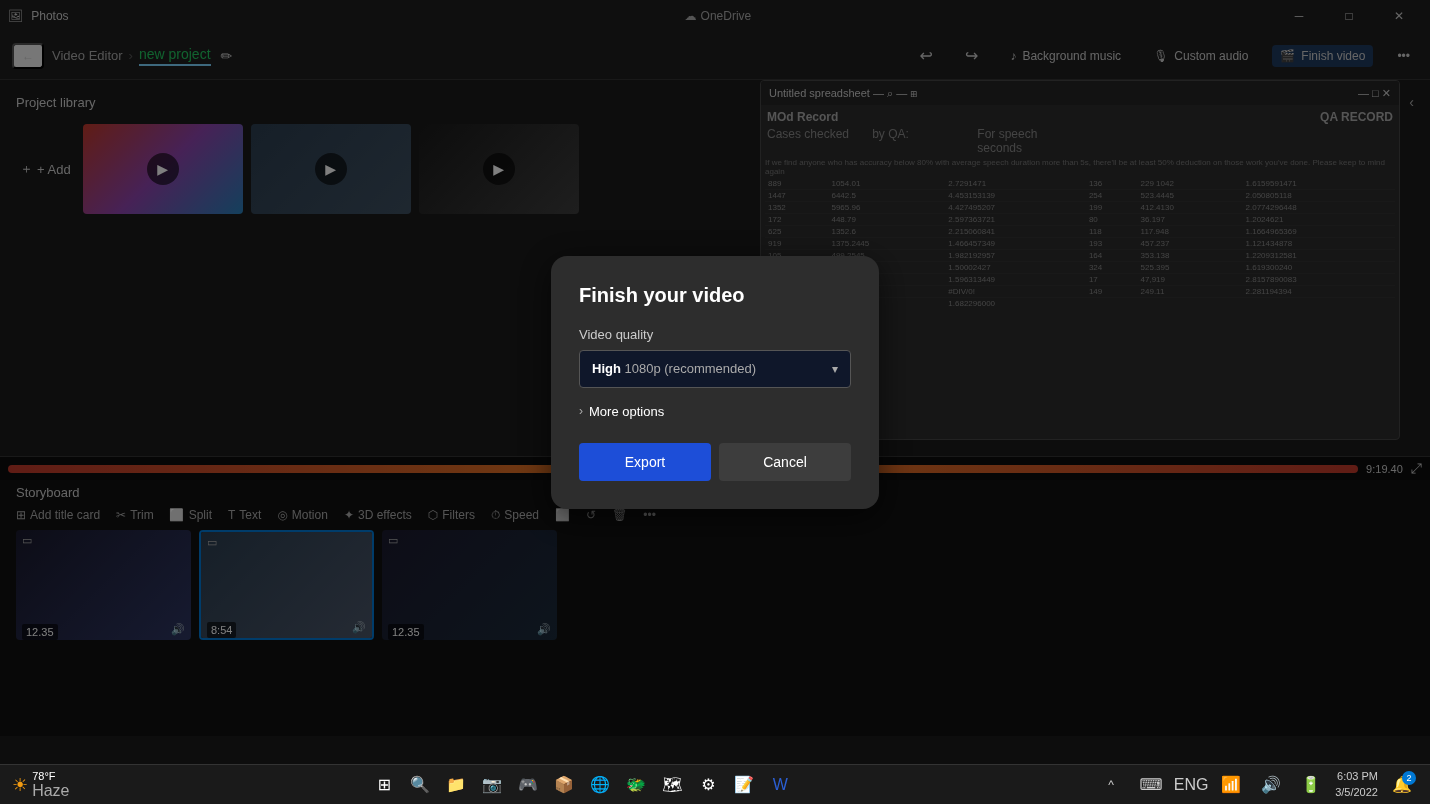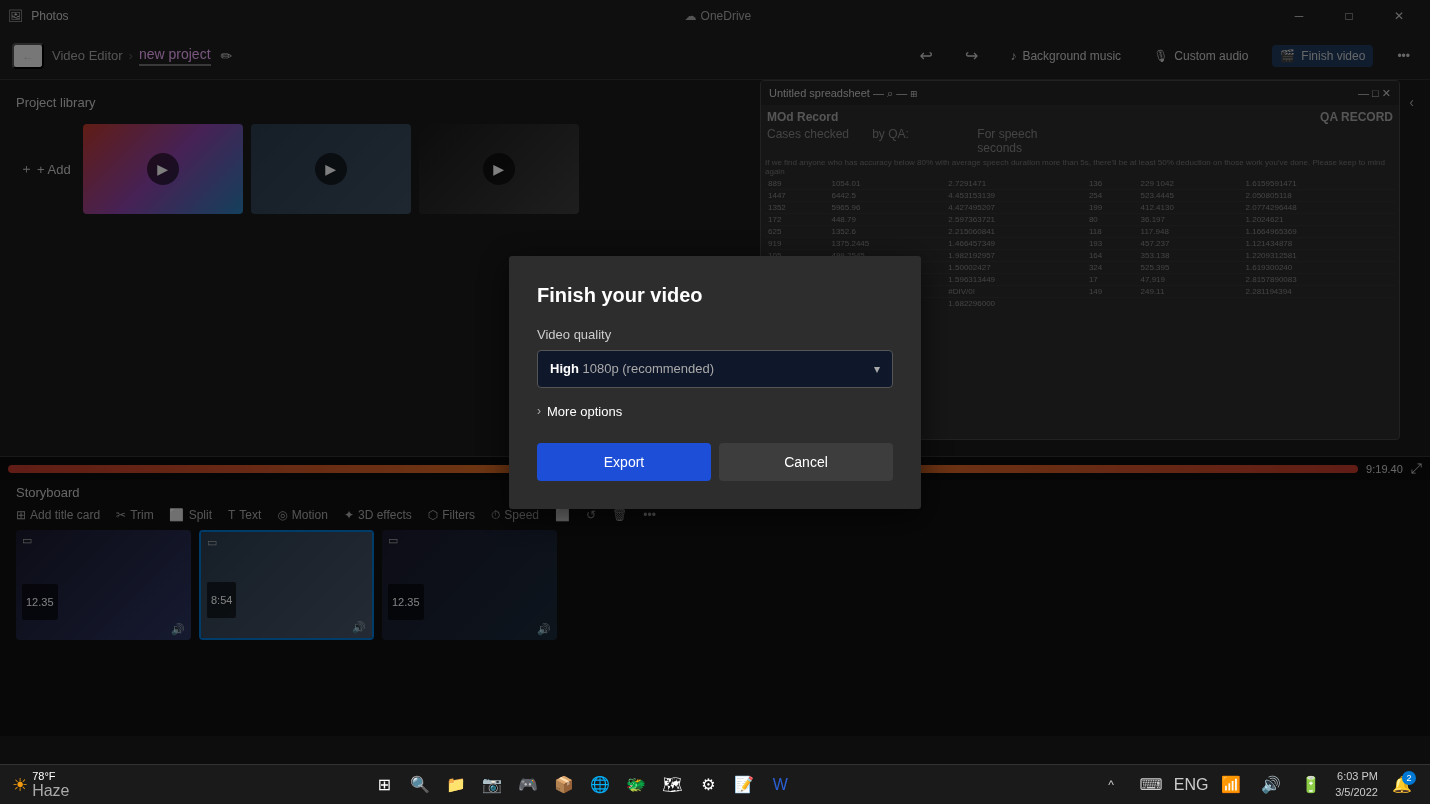--- a/index.html
+++ b/index.html
@@ -77,8 +77,8 @@
     }
     .project-title {
       font-size: 14px;
-      color: #f0abfc;
-      border-bottom: 2px solid #737373;
+      color: #22c55e;
+      border-bottom: 2px solid #7dd3fc;
       padding-bottom: 2px;
     }
     .edit-icon {

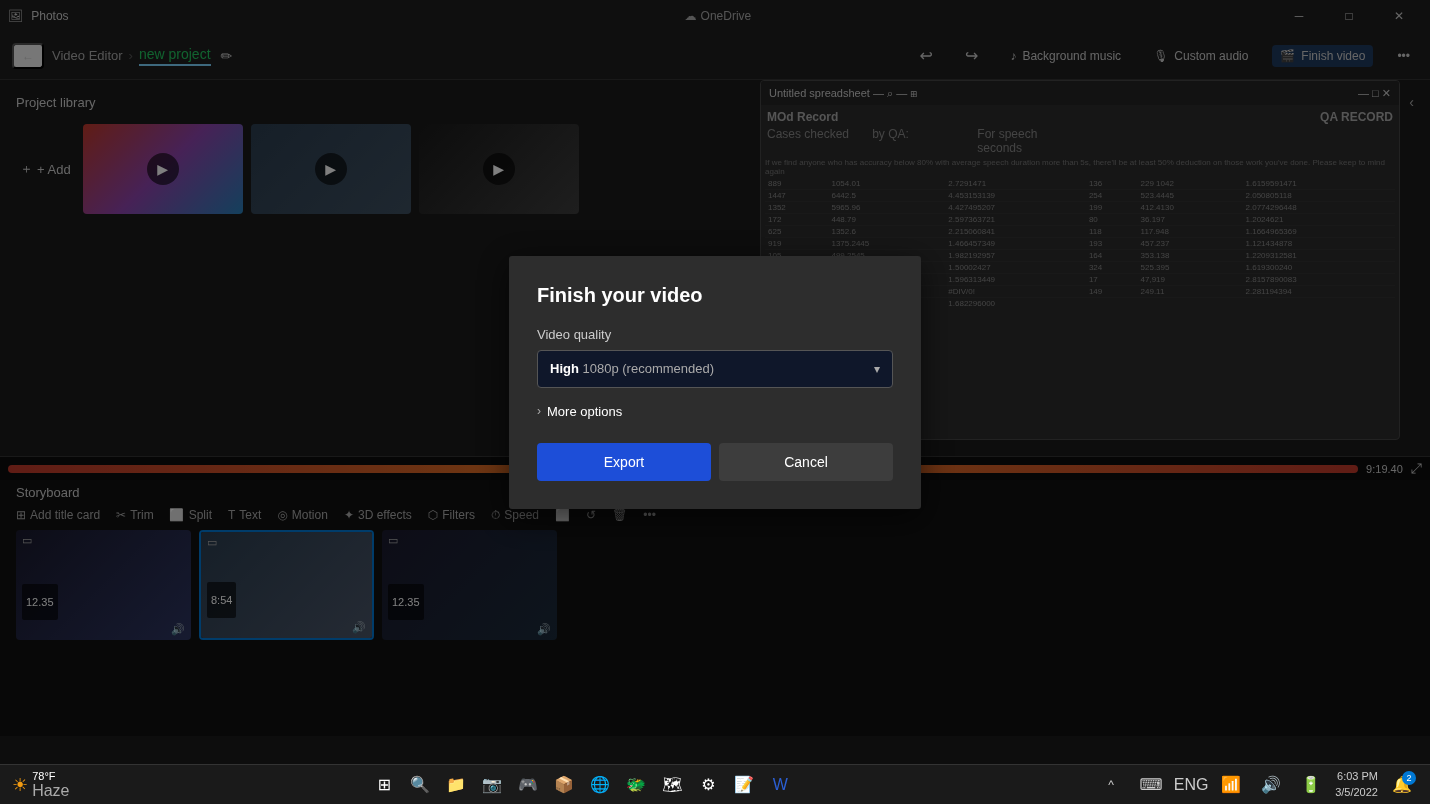--- a/index.html
+++ b/index.html
@@ -378,9 +378,9 @@
     }
     .modal {
       background: #2d2d2d;
-      border-radius: 3px;
+      border-radius: 16px;
       padding: 28px;
-      width: 412px;
+      width: 328px;
       box-shadow: 0 8px 32px rgba(0,0,0,0.6);
     }
     .modal-title {

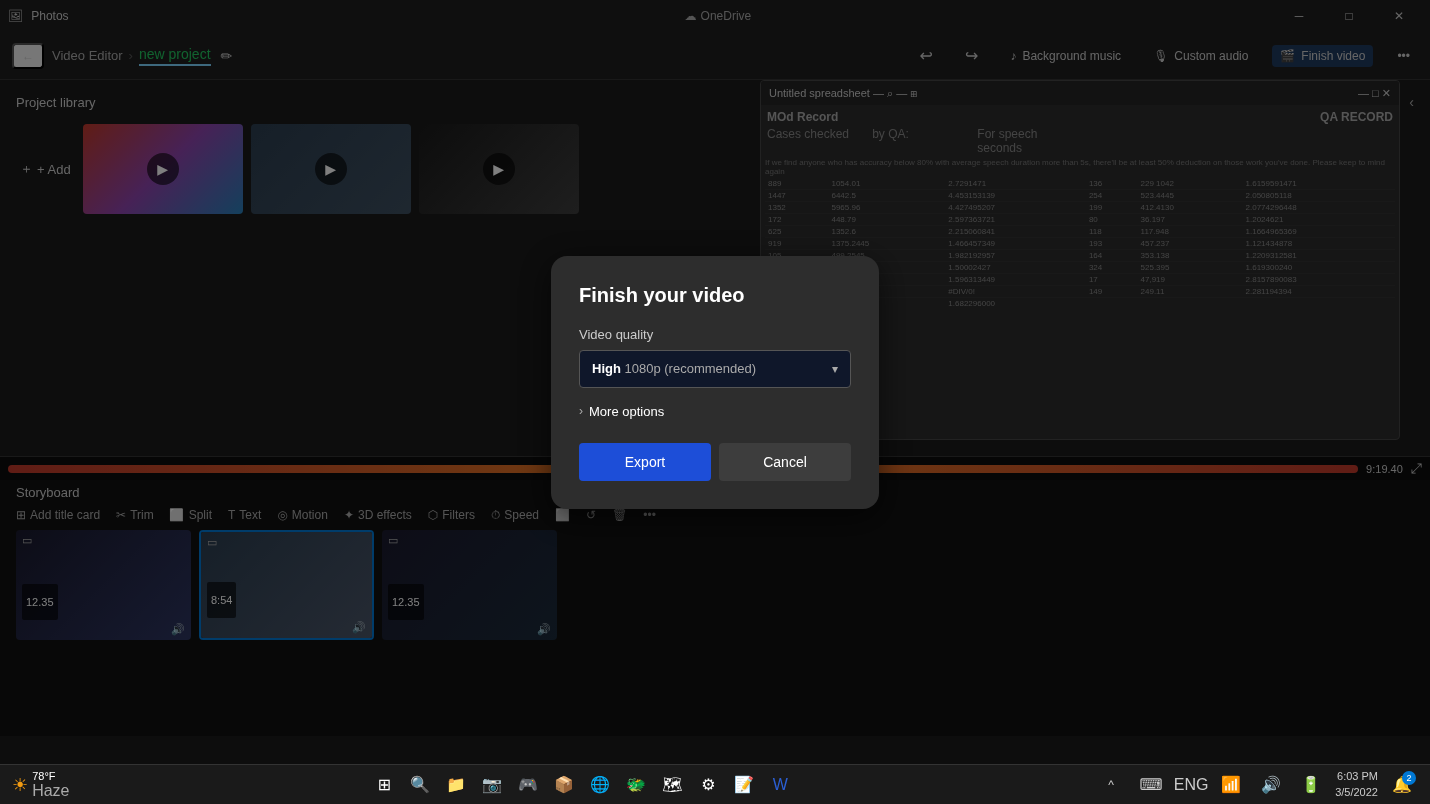--- a/index.html
+++ b/index.html
@@ -211,12 +211,12 @@
     }
     .story-thumb-label {
       position: absolute;
-      bottom: 20px;
+      bottom: 0;
       left: 6px;
       font-size: 11px;
       color: #fff;
       background: rgba(0,0,0,0.6);
-      padding: 12px 4px;
+      padding: 2px 4px;
       border-radius: 2px;
     }
     .story-thumb-audio {

